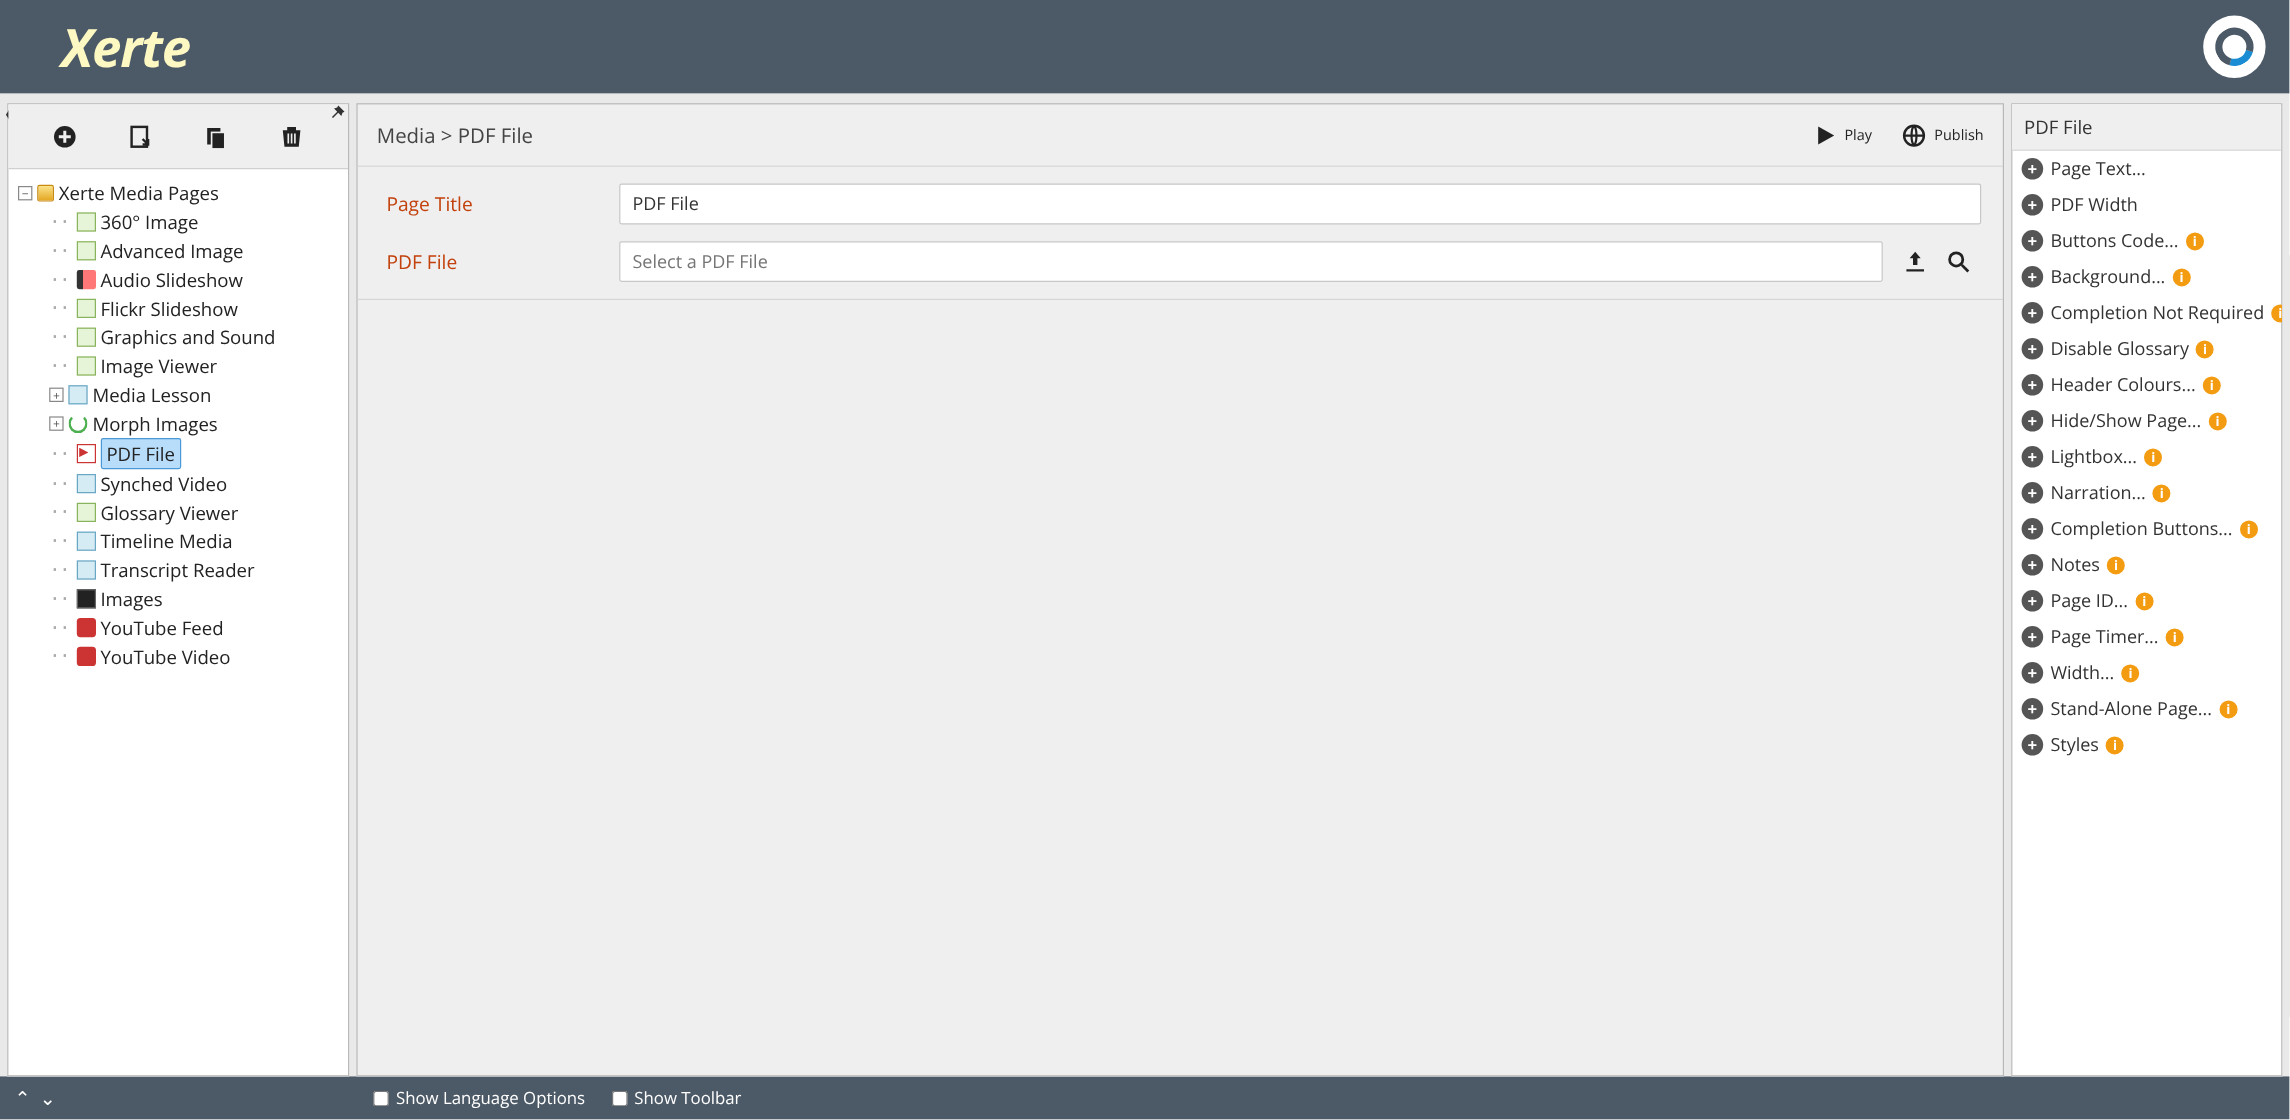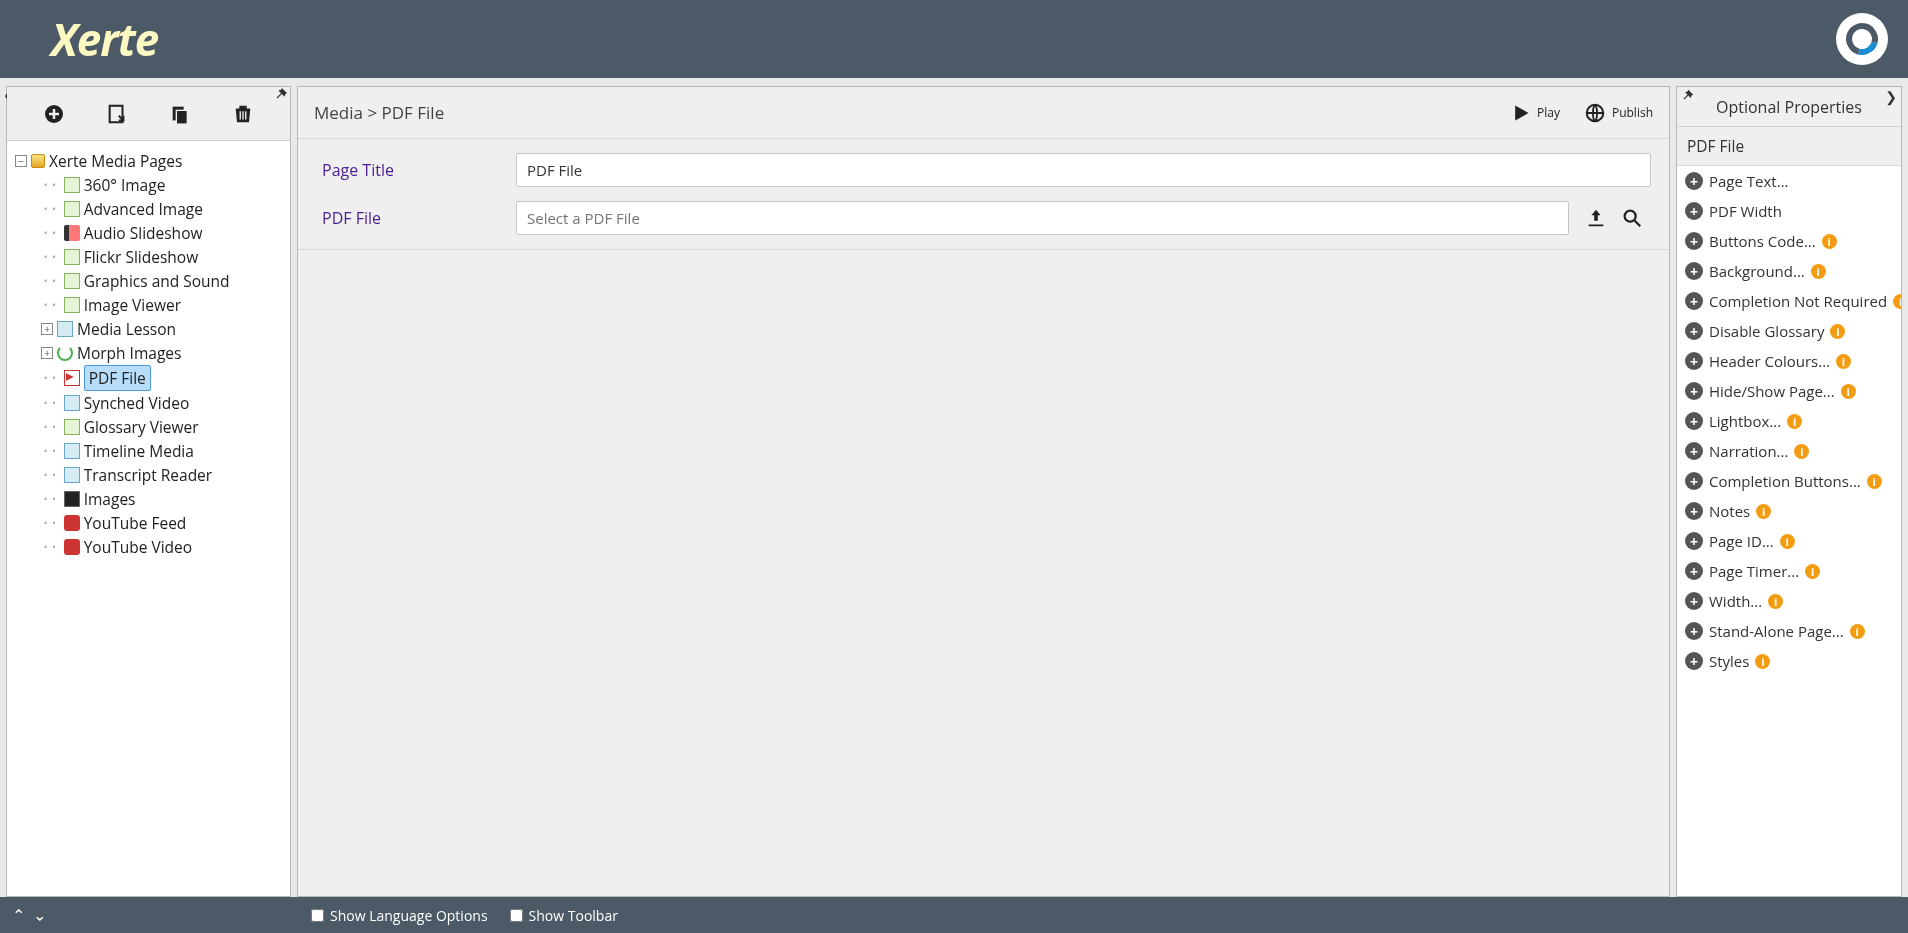--- a/index.html
+++ b/index.html
@@ -389,15 +389,6 @@
   </div>
 
   <div class="col right-panel">
-    <div class="right-header">
-      <span class="opt-collapse pin-l">
-        <svg width="13" height="13" viewBox="0 0 16 16">
-            <path fill="#333" d="M9 1l6 6-2 1-1 3-3-3-5 5-1-1 5-5-3-3 3-1z"></path>
-          </svg>
-      </span>
-      <span>Optional Properties</span>
-      <span class="opt-collapse arr-r">❯</span>
-    </div>
     <div class="opt-body" id="opt-body">
         <div class="opt-section-title">PDF File</div>
         <div class="opt-item">

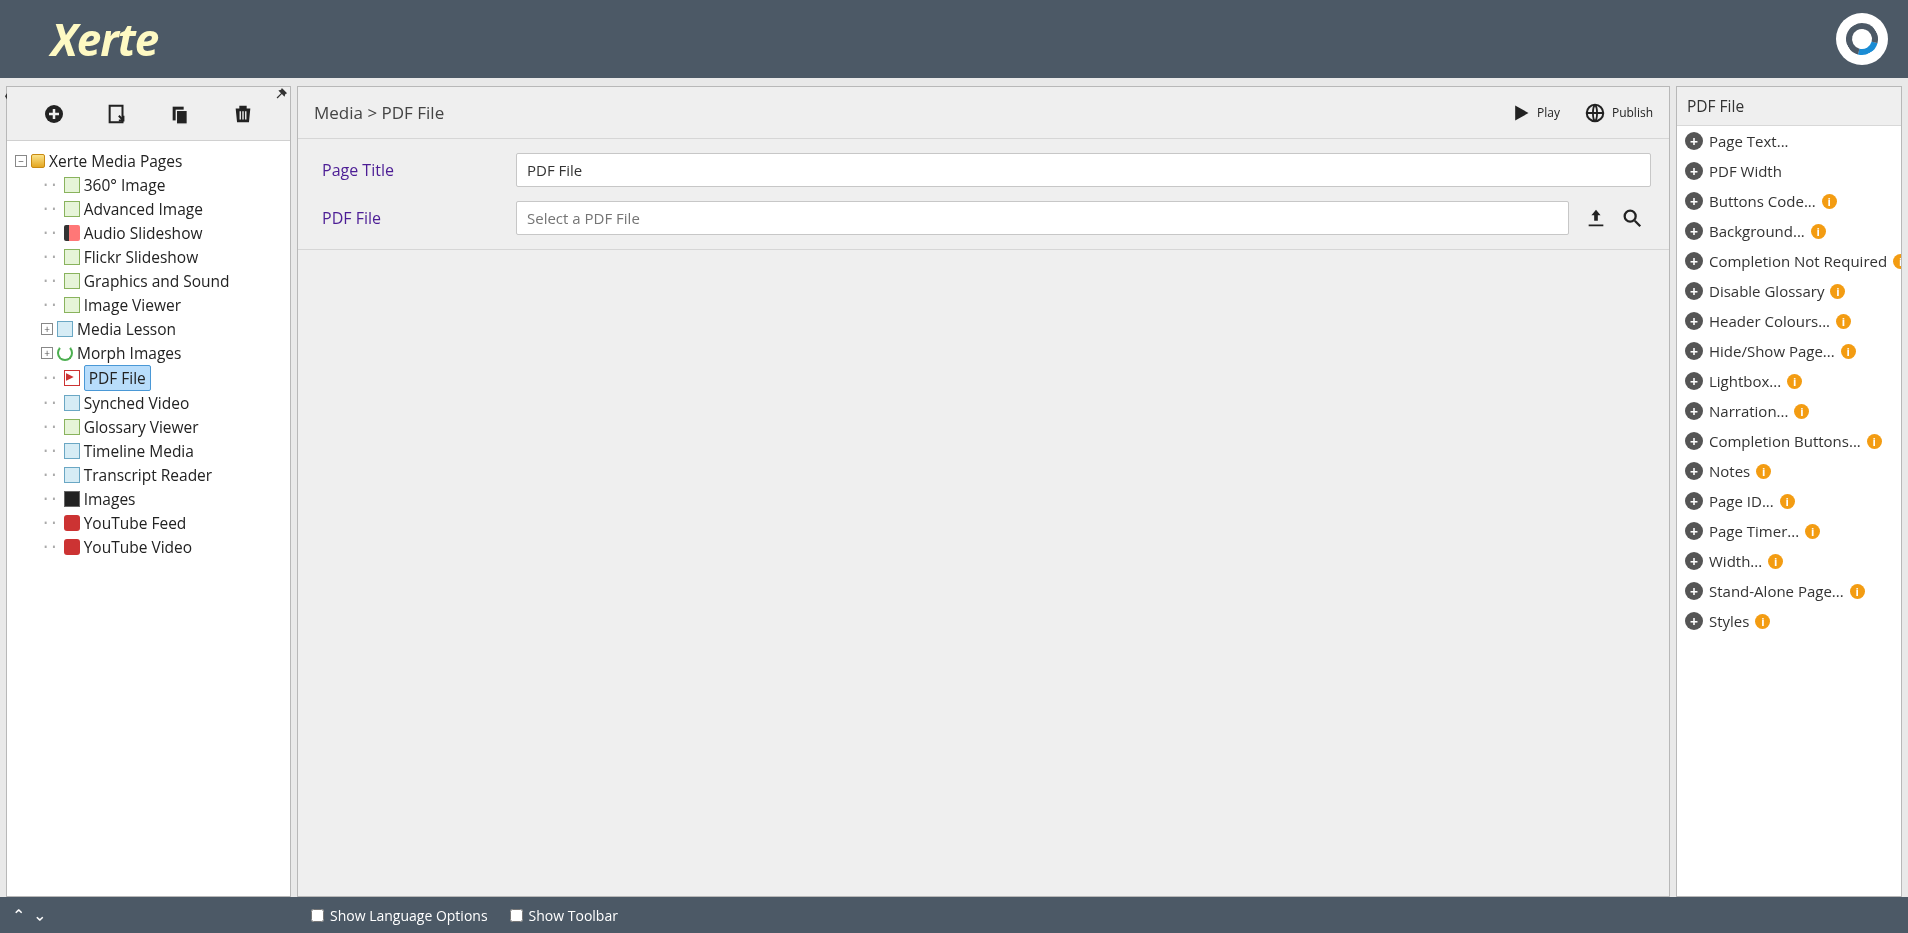--- a/index.html
+++ b/index.html
@@ -110,7 +110,7 @@
 .form-area { padding: 14px 18px; border-bottom: 1px solid #d6d6d6; }
 .form-row { display: flex; align-items: center; margin-bottom: 14px; }
 .form-row:last-child{margin-bottom:0;}
-.form-label { width: 200px; font-size: 16px; color: #4c1d95; padding-left: 6px; }
+.form-label { width: 200px; font-size: 16px; color: #c2410c; padding-left: 6px; }
 .form-input {
   flex: 1;
   height: 34px;

